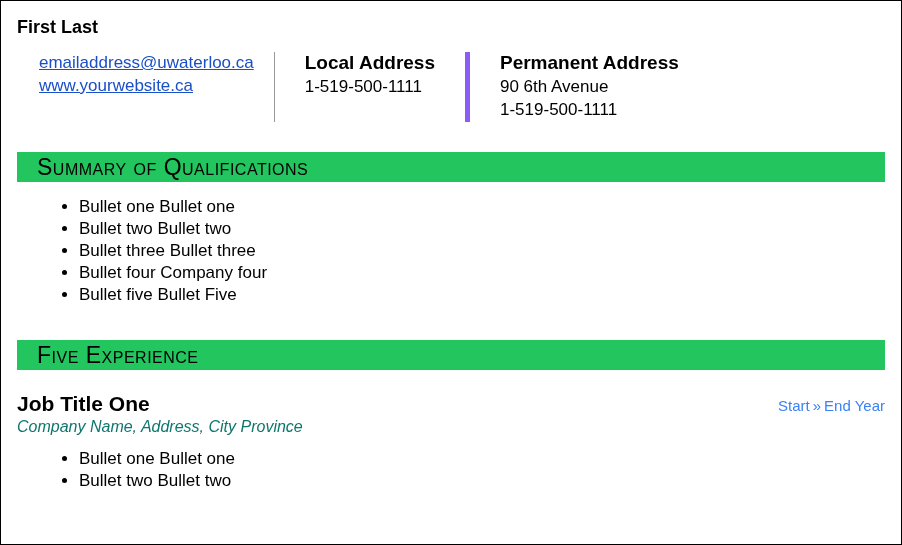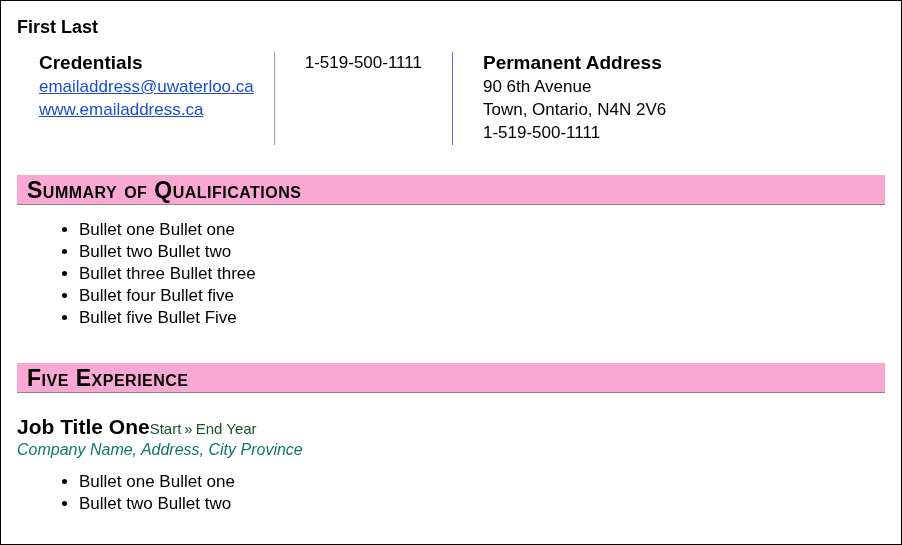--- a/index.html
+++ b/index.html
@@ -119,7 +119,6 @@
 
 <div class="contact-row">
   <div class="contact-col">
-    <div class="col-title">Credentials</div>
     <div class="col-line"><a class="link">emailaddress@uwaterloo.ca</a></div>
     <div class="col-line"><a class="link">www.emailaddress.ca</a></div>
   </div>

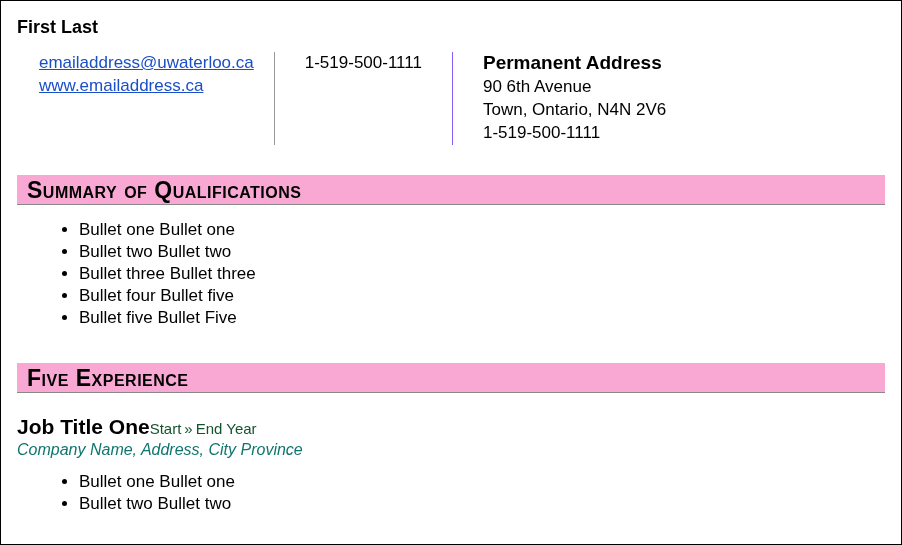--- a/index.html
+++ b/index.html
@@ -124,6 +124,7 @@
   </div>
 
   <div class="contact-col mid">
+    <div class="col-title">Local Address</div>
     <div class="col-line">1-519-500-1111</div>
   </div>
 

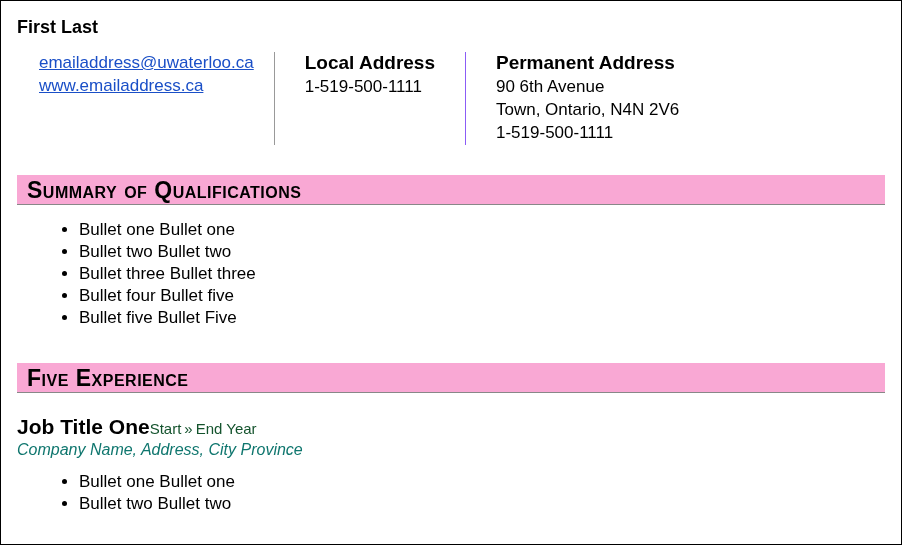--- a/index.html
+++ b/index.html
@@ -38,7 +38,7 @@
       padding-right: 30px;
     }
     .contact-col.right {
-      border-left: 1px solid #8b5cf6;
+      border-left: 5px solid #8b5cf6;
       padding-left: 30px;
     }
     .col-title {

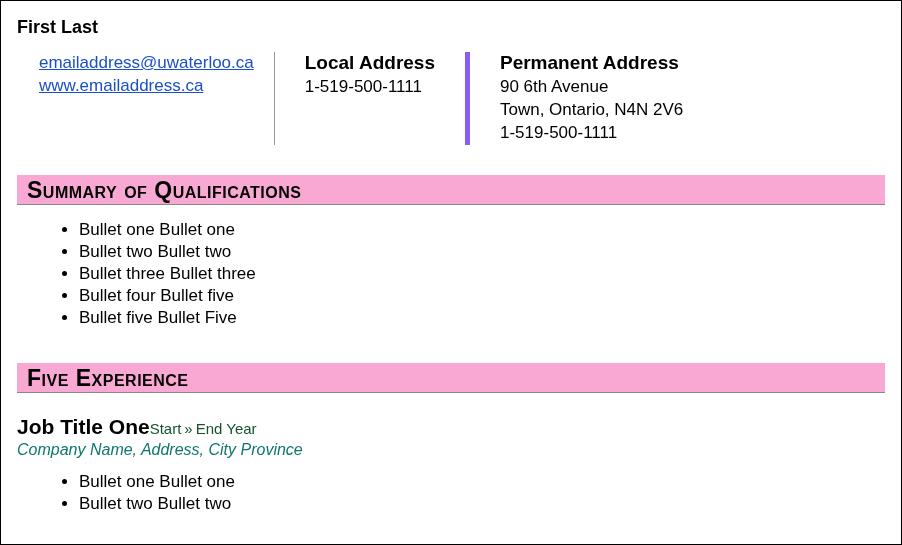--- a/index.html
+++ b/index.html
@@ -120,7 +120,7 @@
 <div class="contact-row">
   <div class="contact-col">
     <div class="col-line"><a class="link">emailaddress@uwaterloo.ca</a></div>
-    <div class="col-line"><a class="link">www.emailaddress.ca</a></div>
+    <div class="col-line"><a class="link">www.yourwebsite.ca</a></div>
   </div>
 
   <div class="contact-col mid">

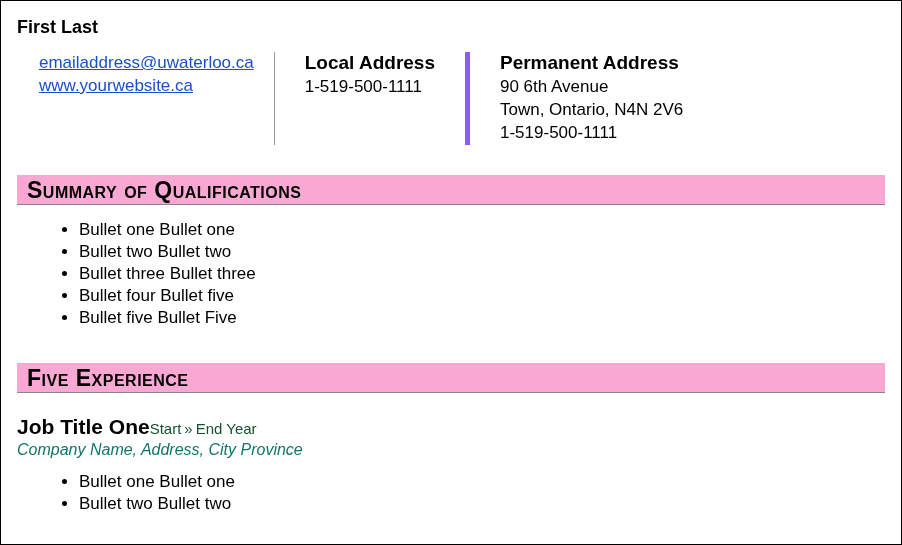--- a/index.html
+++ b/index.html
@@ -131,7 +131,6 @@
   <div class="contact-col right">
     <div class="col-title">Permanent Address</div>
     <div class="col-line">90 6th Avenue</div>
-    <div class="col-line">Town, Ontario, N4N 2V6</div>
     <div class="col-line">1-519-500-1111</div>
   </div>
 </div>

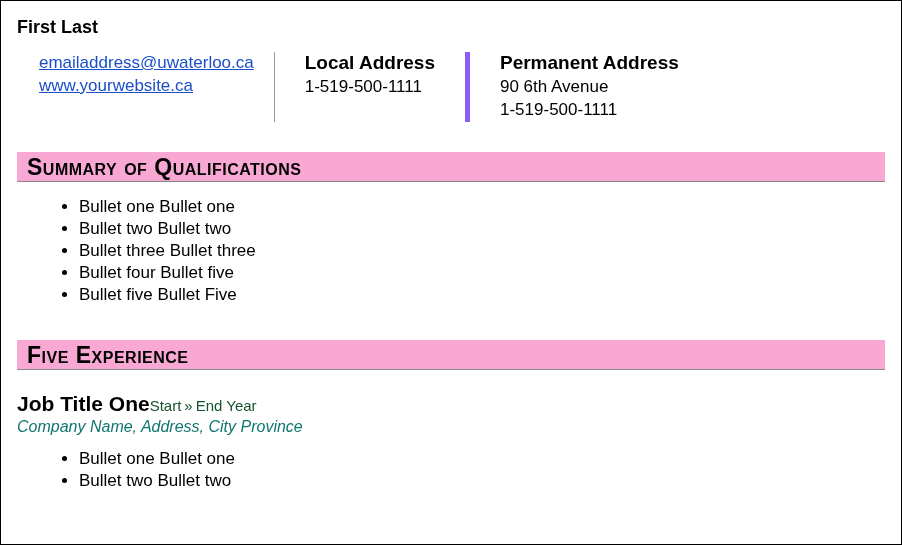--- a/index.html
+++ b/index.html
@@ -59,12 +59,12 @@
       cursor: pointer;
     }
     .section-header {
-      background: #f9a8d4;
+      background: #22c55e;
       font-variant: small-caps;
       letter-spacing: 0.5px;
       font-size: 23px;
-      font-weight: bold;
-      padding: 2px 4px 0 10px;
+      font-weight: normal;
+      padding: 2px 4px 0 20px;
       border-bottom: 1px solid #888;
       margin-bottom: 14px;
       font-family: "Lucida Sans", "Lucida Grande", "Trebuchet MS", sans-serif;

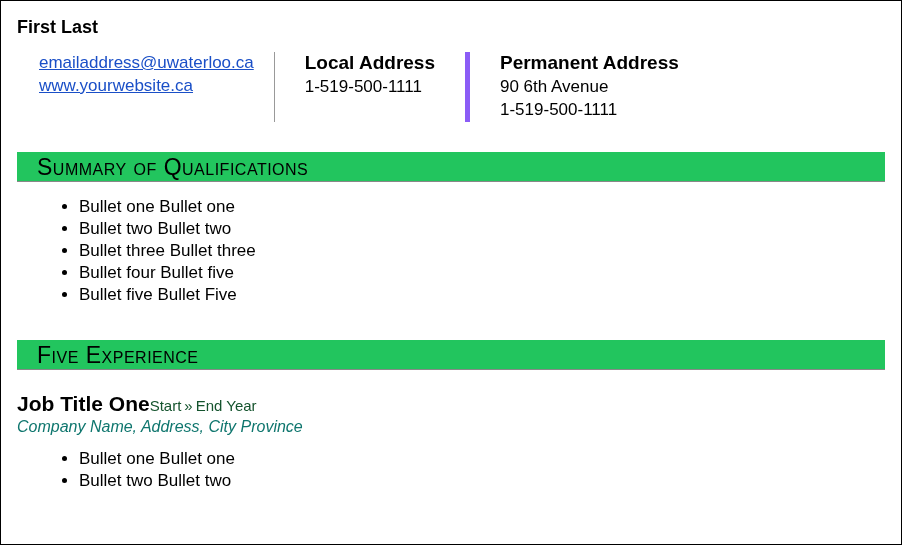--- a/index.html
+++ b/index.html
@@ -141,7 +141,7 @@
   <li>Bullet one Bullet one</li>
   <li>Bullet two Bullet two</li>
   <li>Bullet three Bullet three</li>
-  <li>Bullet four Bullet five</li>
+  <li>Bullet four Company four</li>
   <li>Bullet five Bullet Five</li>
 </ul>
 

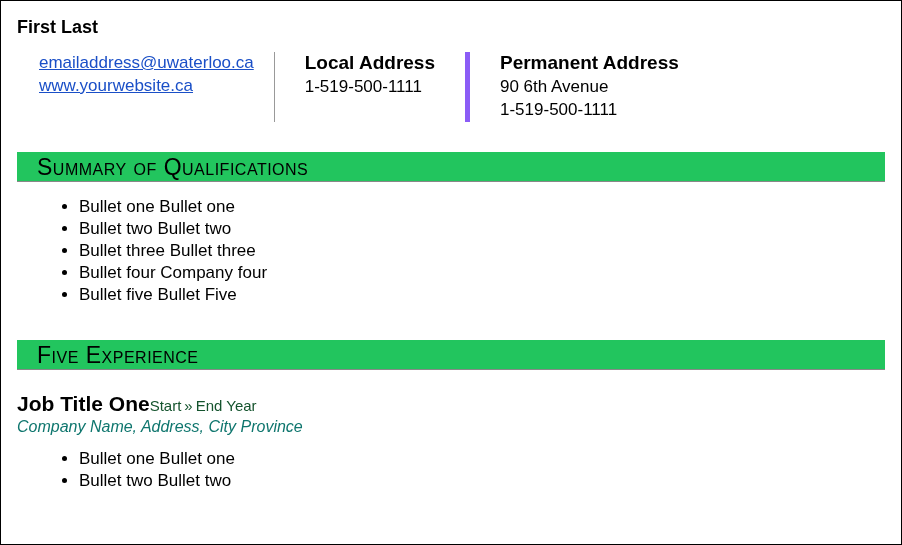--- a/index.html
+++ b/index.html
@@ -81,6 +81,7 @@
     }
     .job-row {
       display: flex;
+      justify-content: space-between;
       align-items: baseline;
       margin-top: 22px;
     }

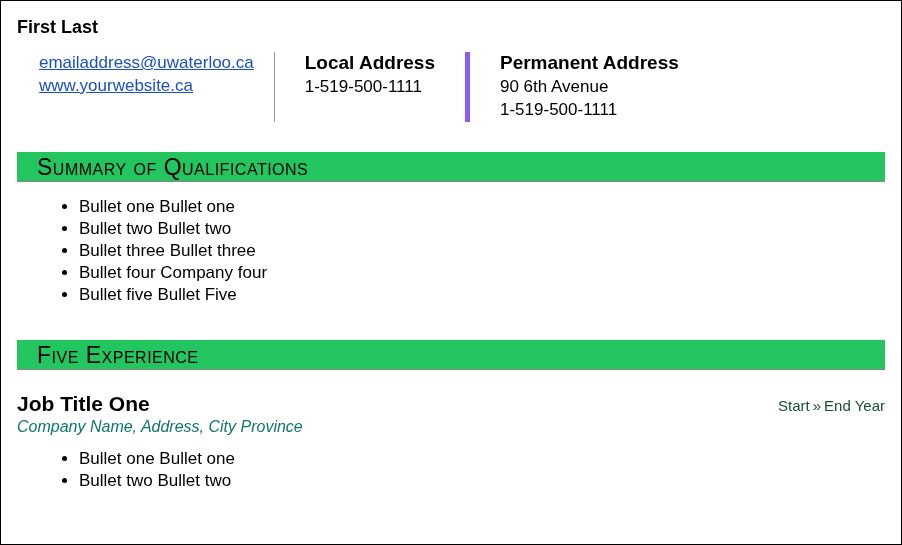--- a/index.html
+++ b/index.html
@@ -91,7 +91,7 @@
     }
     .job-date {
       font-size: 15px;
-      color: #14532d;
+      color: #3b82f6;
     }
     .job-company {
       font-size: 16px;

